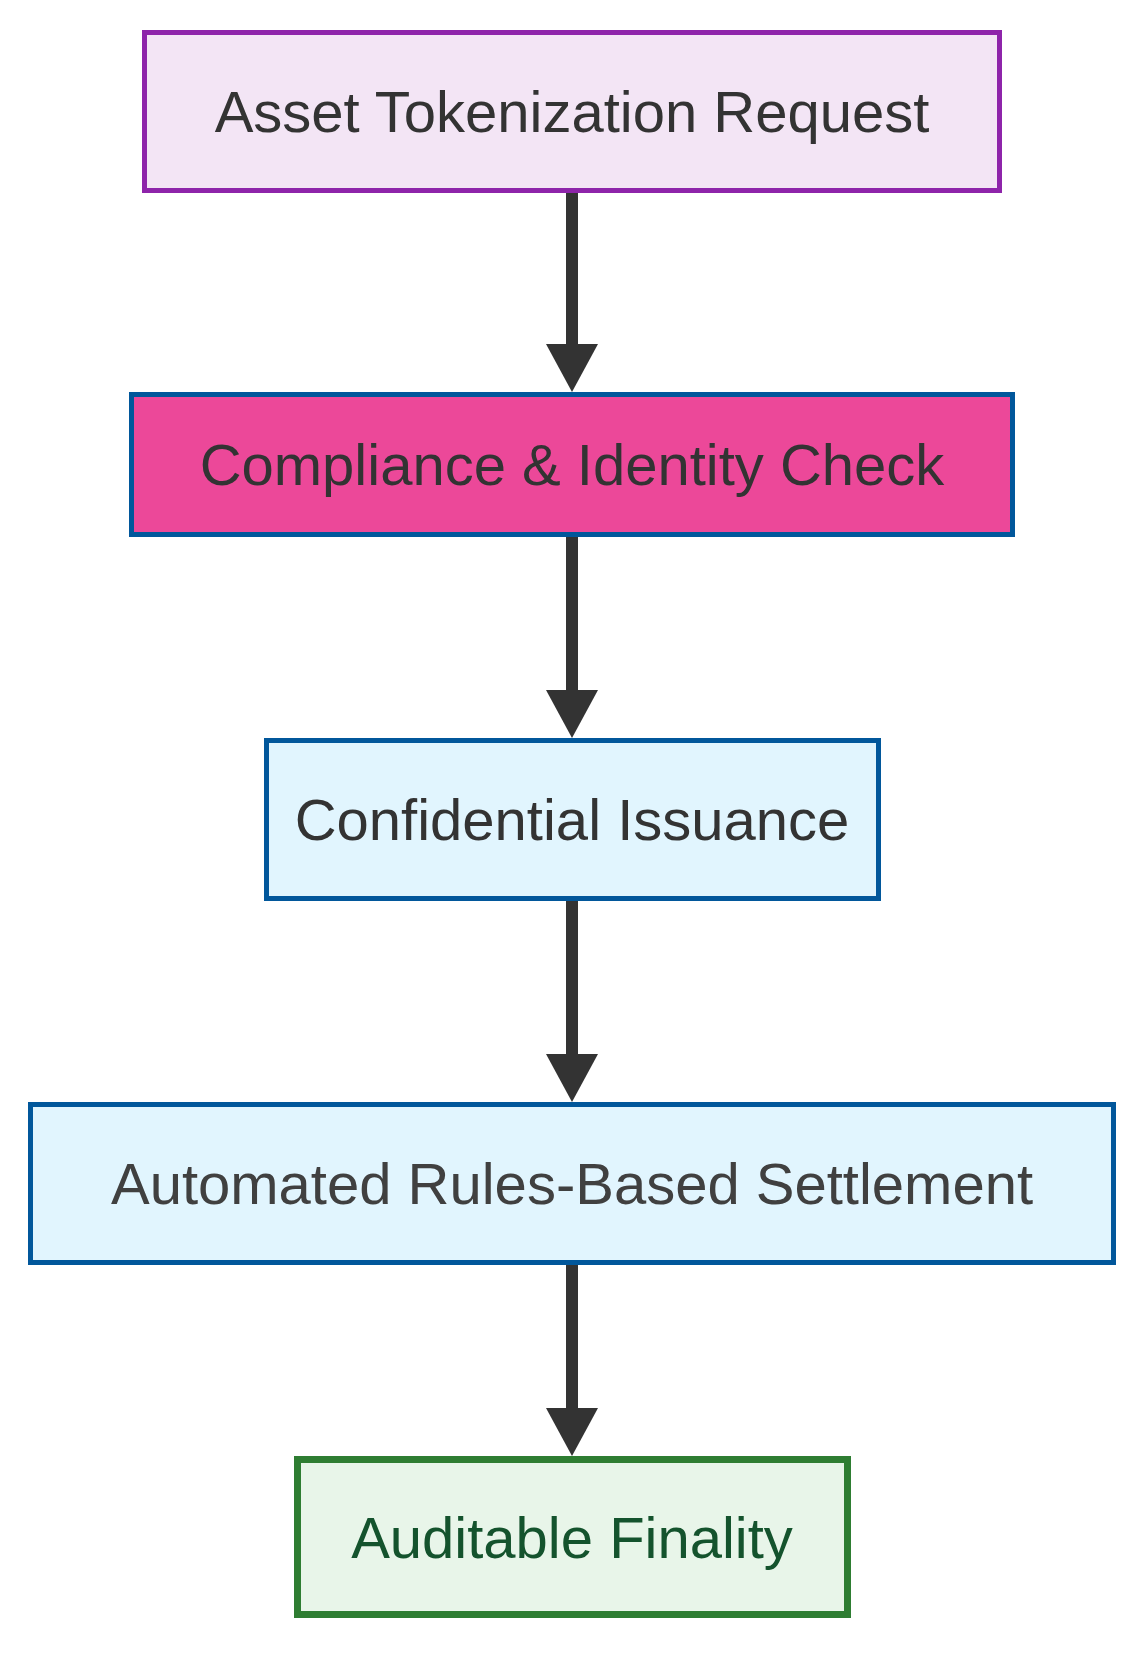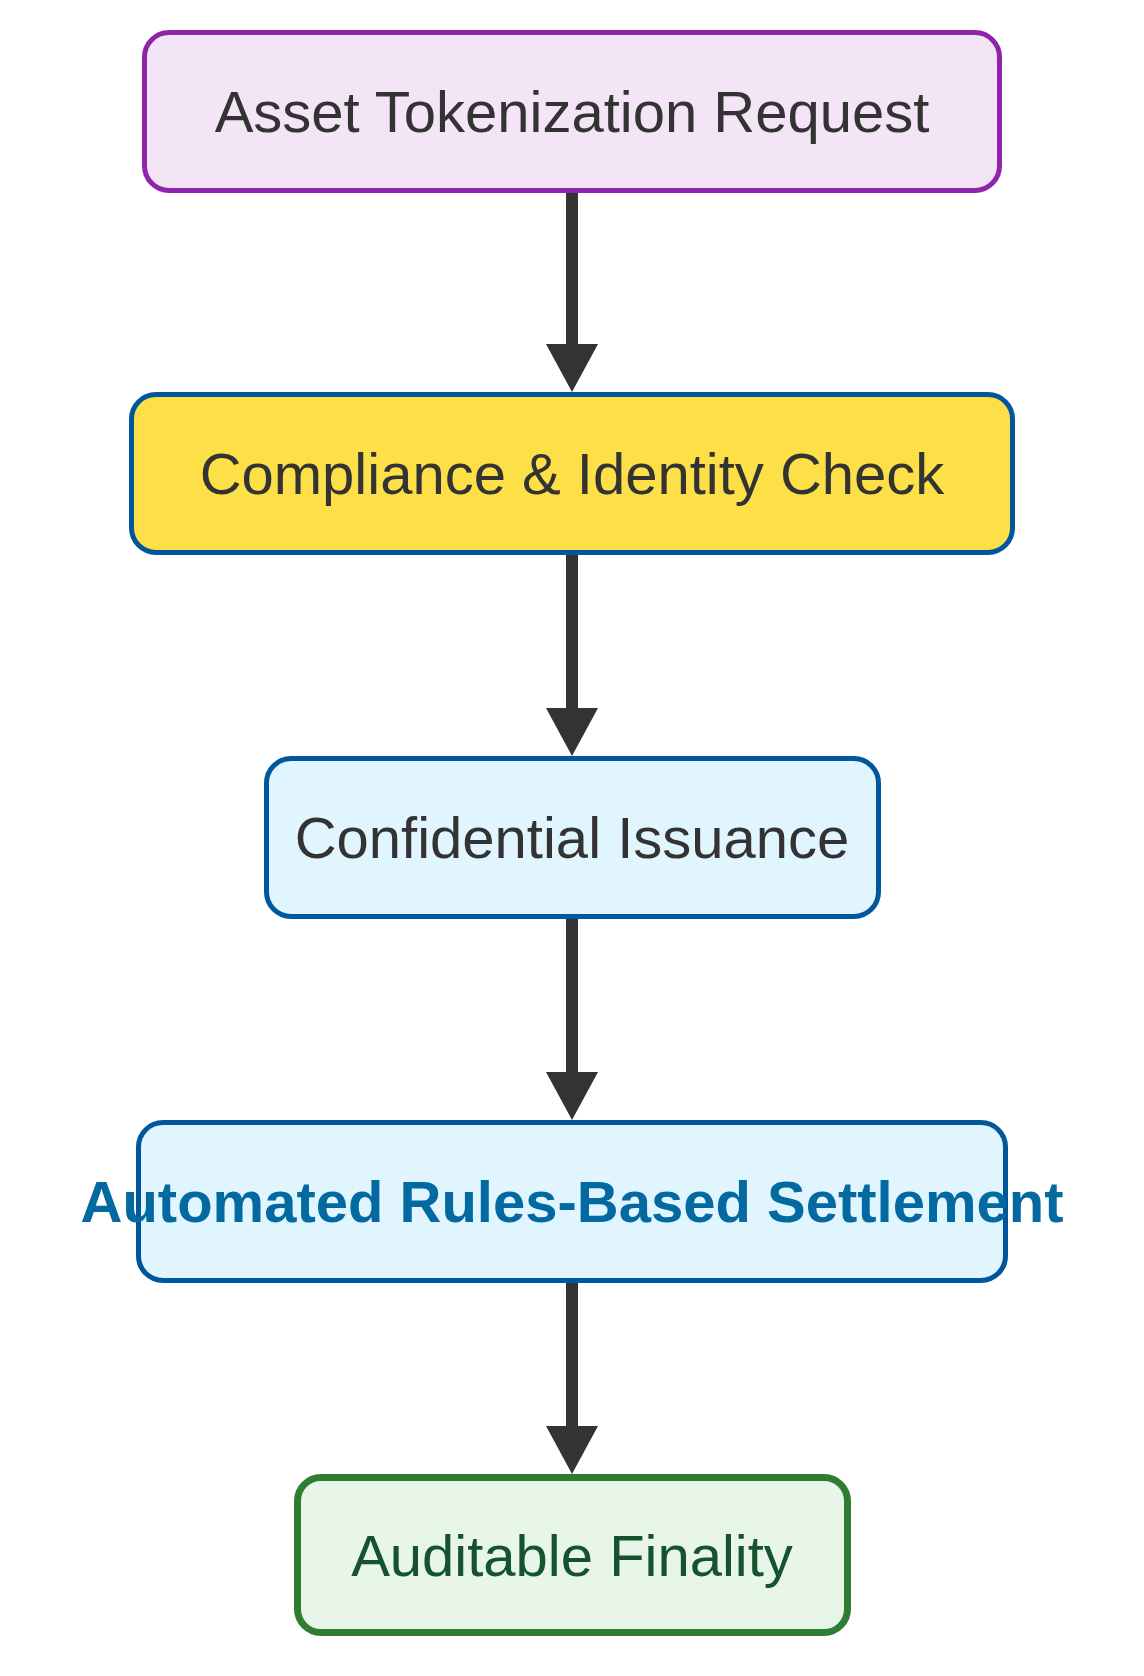--- a/index.html
+++ b/index.html
@@ -32,7 +32,6 @@
     color: #333333;
     white-space: nowrap;
     flex: 0 0 auto;
-    border-radius: 27px;
   }
   .edge {
     display: flex;

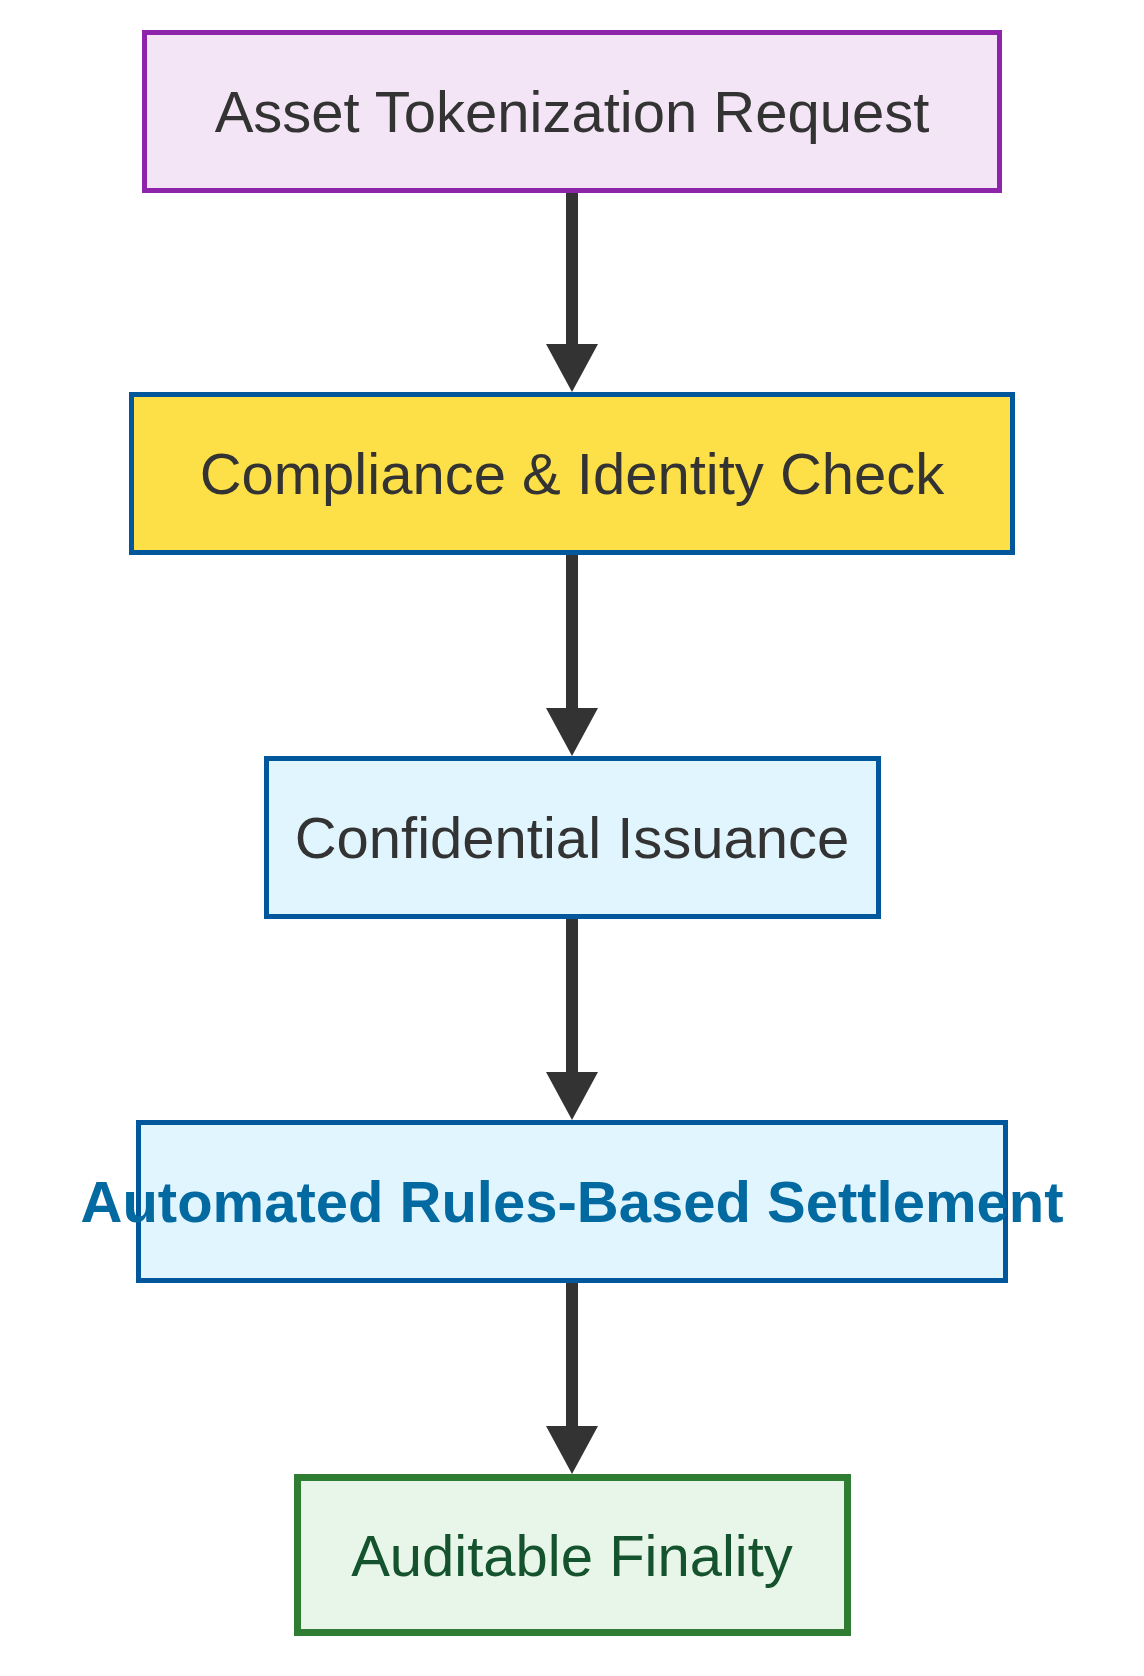--- a/index.html
+++ b/index.html
@@ -66,7 +66,7 @@
     <div class="head" style="border-top-color: rgb(51, 51, 51);"></div>
   </div>
 
-  <div class="node" style="background: #fde047; border-color: rgb(1, 87, 155); border-width: 5px; width: 886px; height: 163px; color: rgb(51, 51, 51);">
+  <div class="node" style="background: #ec4899; border-color: rgb(1, 87, 155); border-width: 5px; width: 886px; height: 145px; color: rgb(51, 51, 51);">
     <span>Compliance &amp; Identity Check</span>
   </div>
 

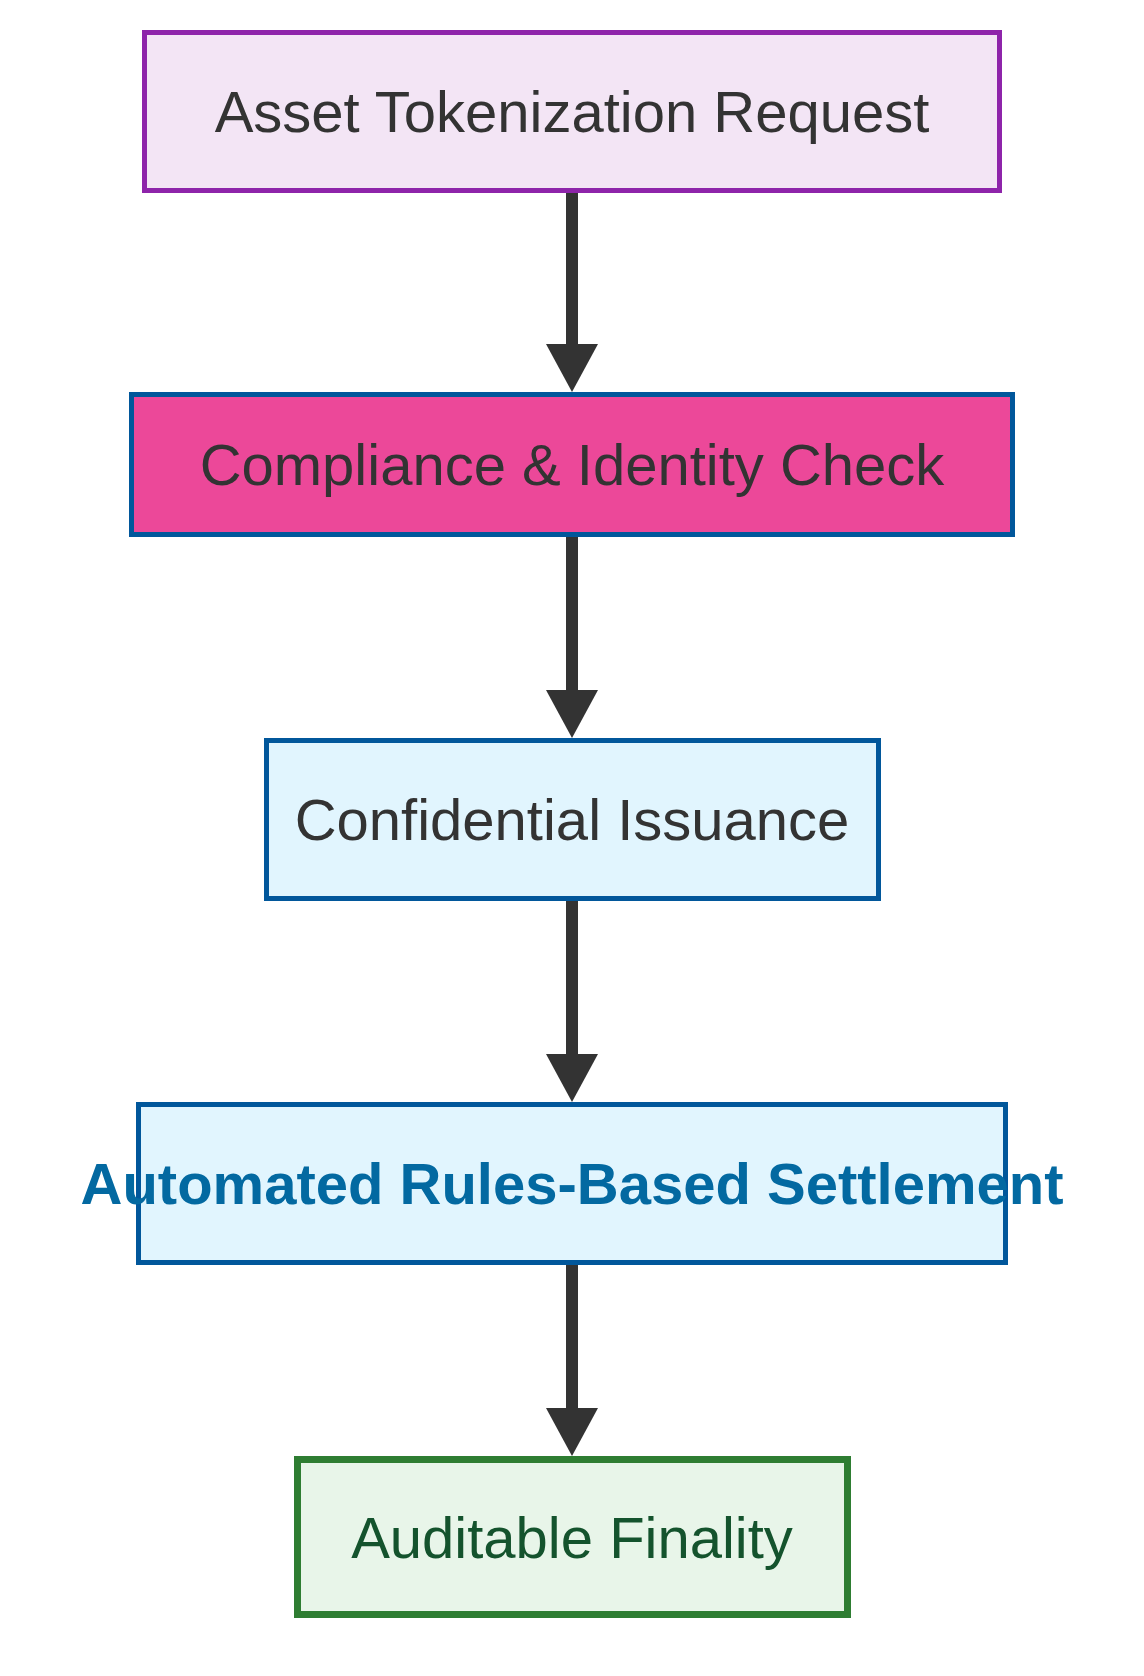--- a/index.html
+++ b/index.html
@@ -84,7 +84,7 @@
     <div class="head" style="border-top-color: rgb(51, 51, 51);"></div>
   </div>
 
-  <div class="node" style="background: rgb(225, 245, 254); border-color: rgb(1, 87, 155); border-width: 5px; width: 872px; height: 163px; color: #0369a1; font-weight: bold;">
+  <div class="node" style="background: rgb(225, 245, 254); border-color: rgb(1, 87, 155); border-width: 5px; width: 1088px; height: 163px; color: #404040;">
     <span>Automated Rules-Based Settlement</span>
   </div>
 

